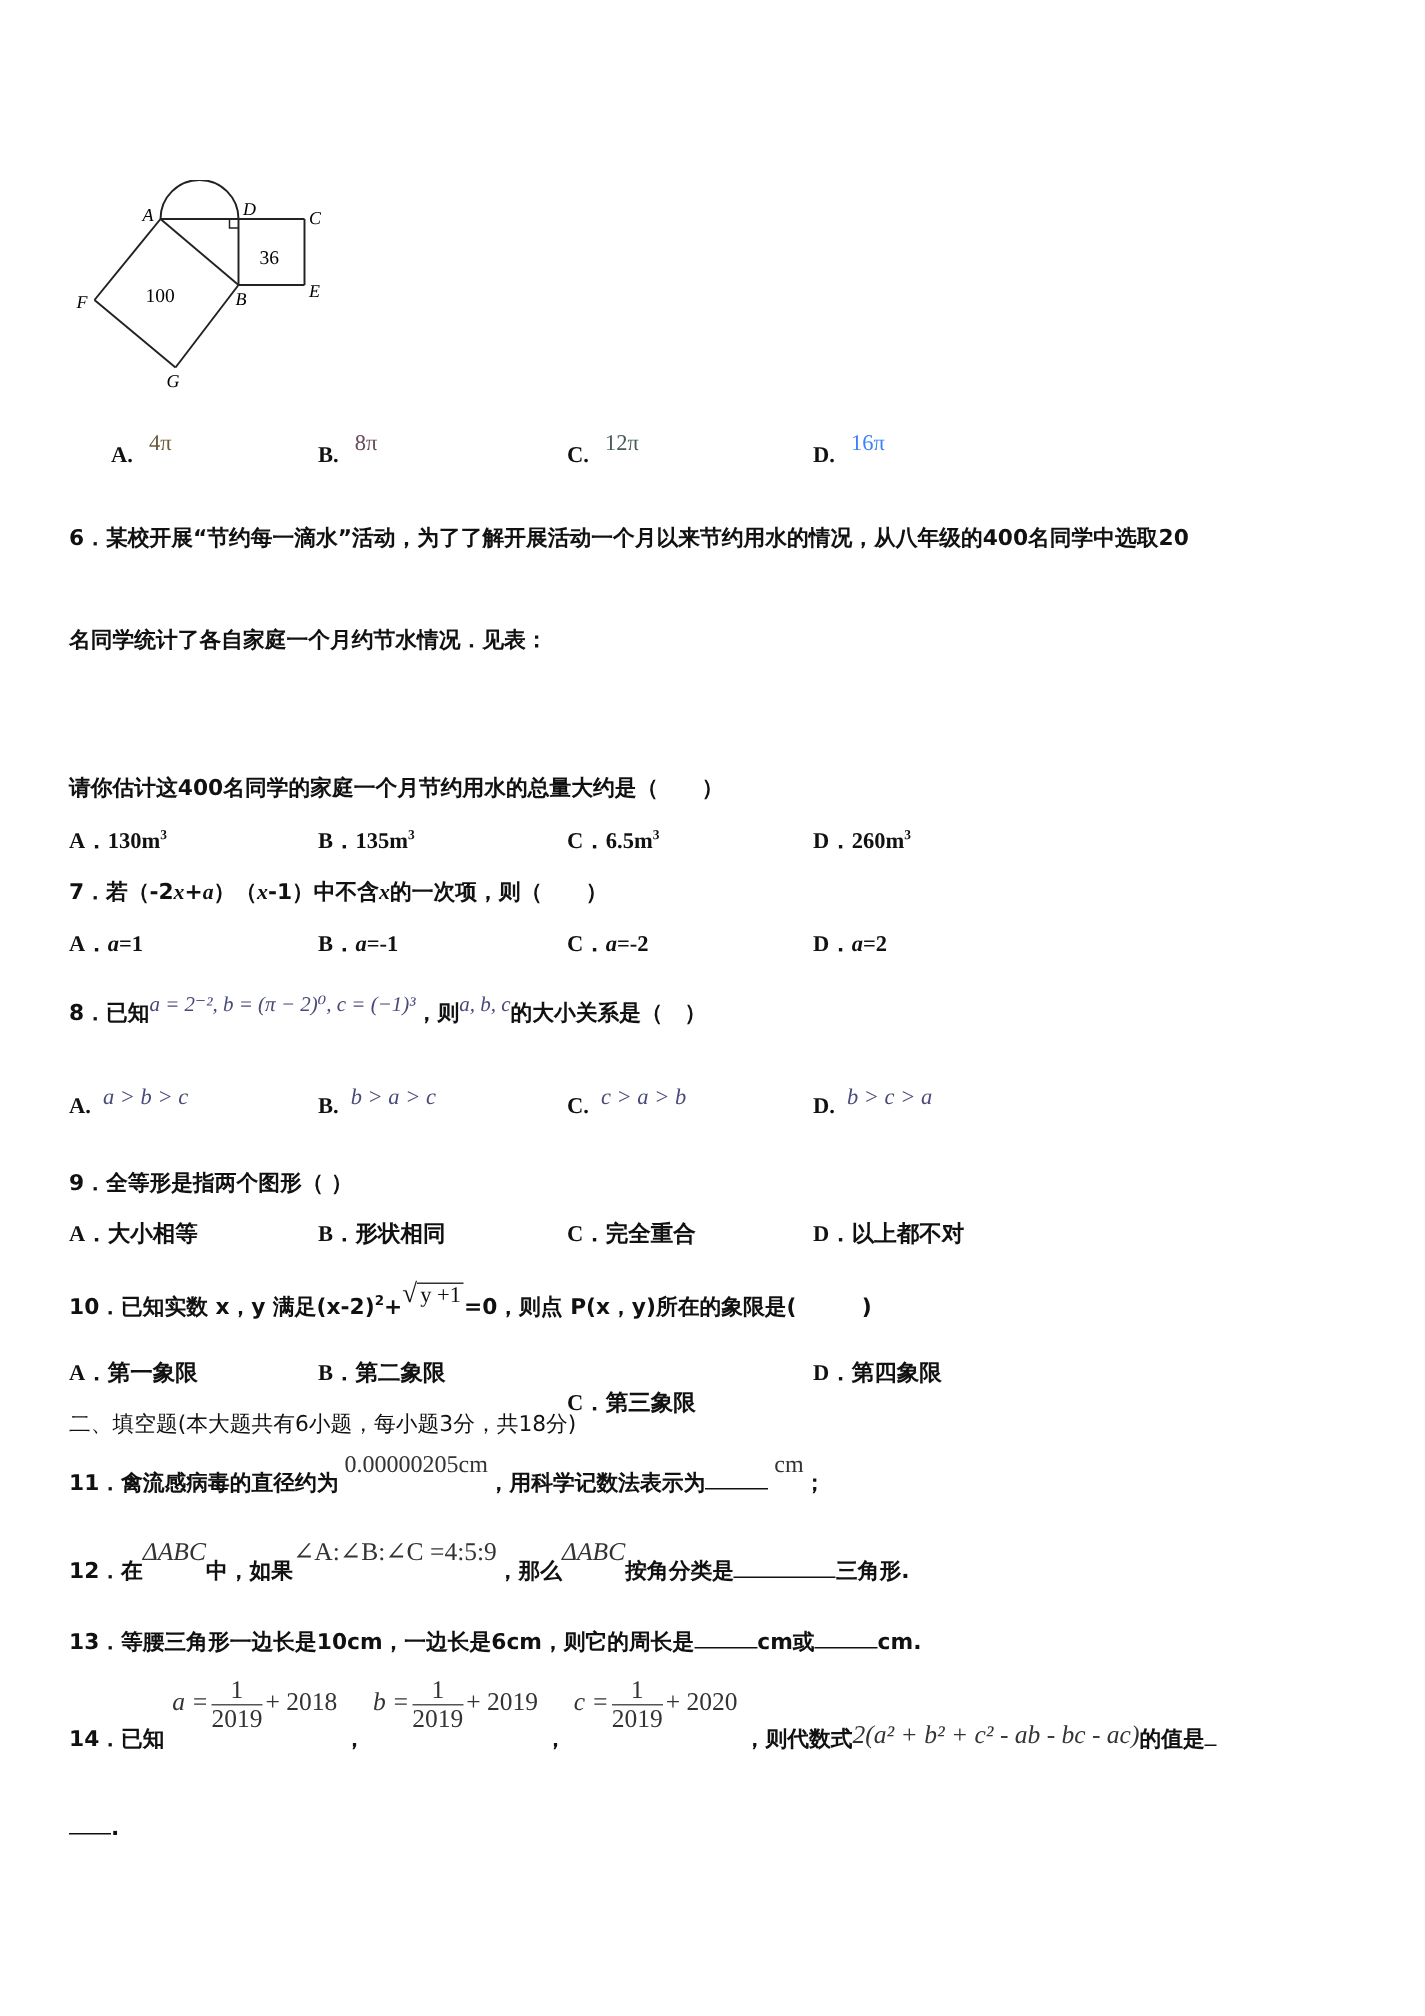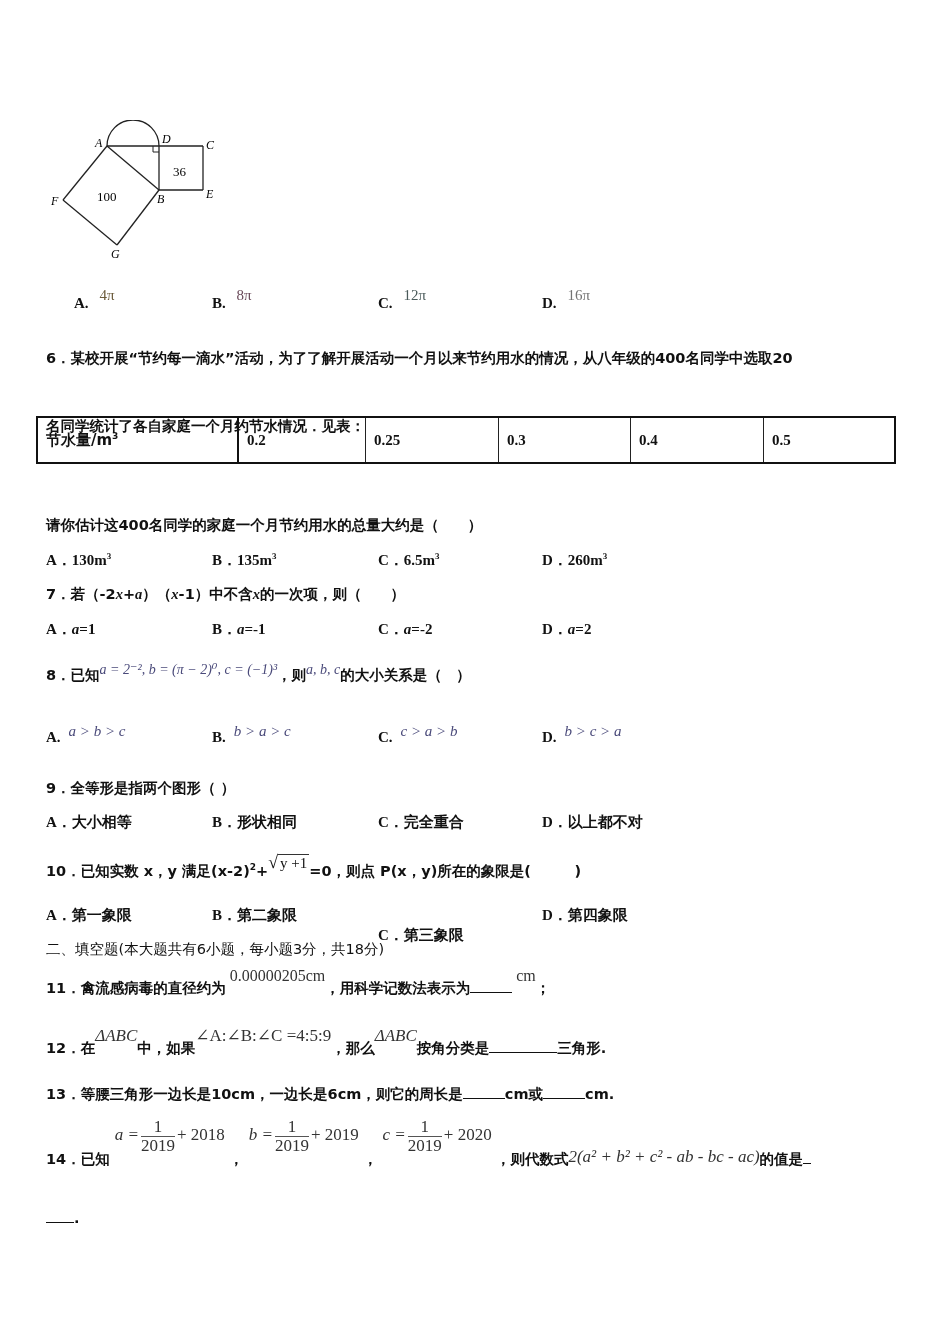--- a/index.html
+++ b/index.html
@@ -74,7 +74,7 @@
 </div>
 <div class="abs" style="left:542px; top:294px;">
   <span class="optlabel">D.</span>
-  <span class="mathplain" style="position:relative; top:-8px; margin-left:6px; color:#737373;">16π</span>
+  <span class="mathplain" style="position:relative; top:-8px; margin-left:6px; color:#3b82f6;">16π</span>
 </div>
 
 <div class="abs bold" style="left:46px; top:349px; font-size:14.5px;">6．某校开展“节约每一滴水”活动，为了了解开展活动一个月以来节约用水的情况，从八年级的400名同学中选取20</div>

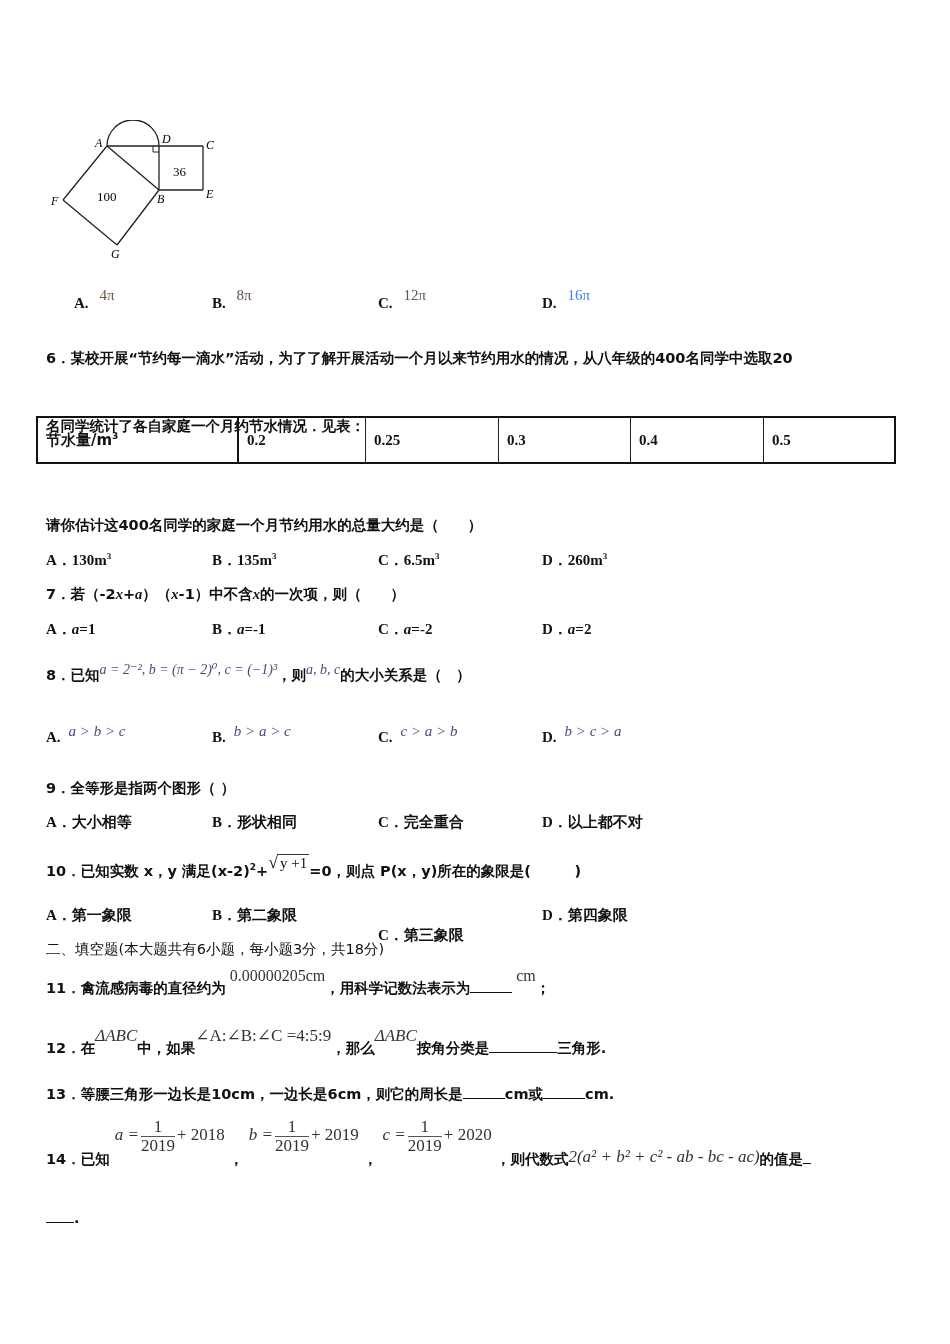--- a/index.html
+++ b/index.html
@@ -82,14 +82,6 @@
 
 <table class="water-table">
   <tbody>
-      <tr class="r1">
-    <td class="first"><span>节水量/m</span><sup>3</sup></td>
-    <td style="width:110px;">0.2</td>
-    <td style="width:116px;">0.25</td>
-    <td style="width:115px;">0.3</td>
-    <td style="width:116px;">0.4</td>
-    <td>0.5</td>
-  </tr>
 </tbody>
   </table>
 

